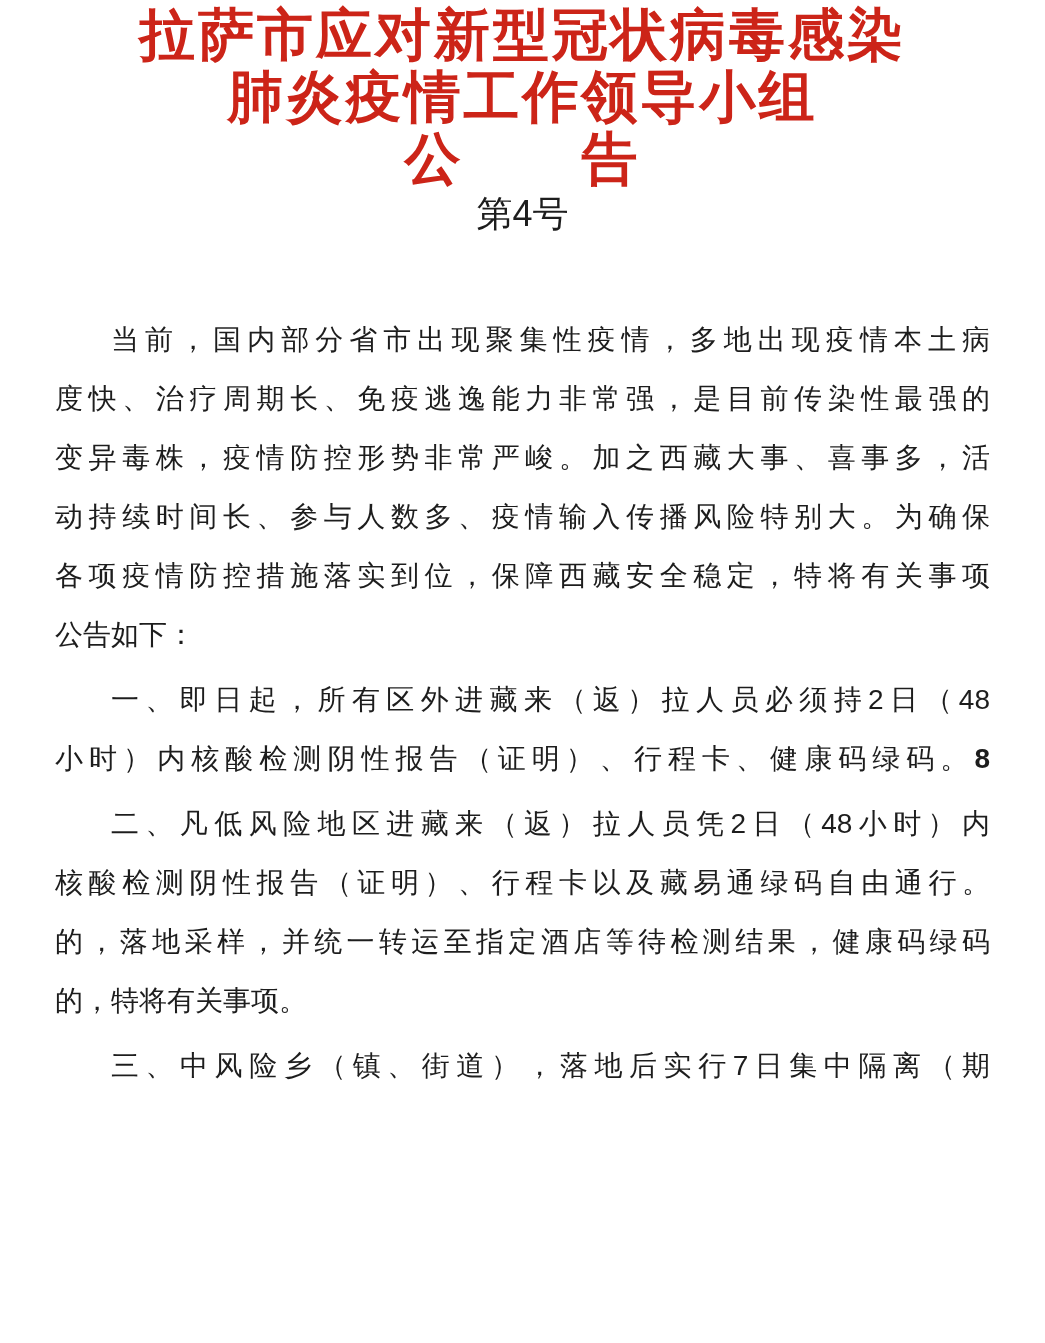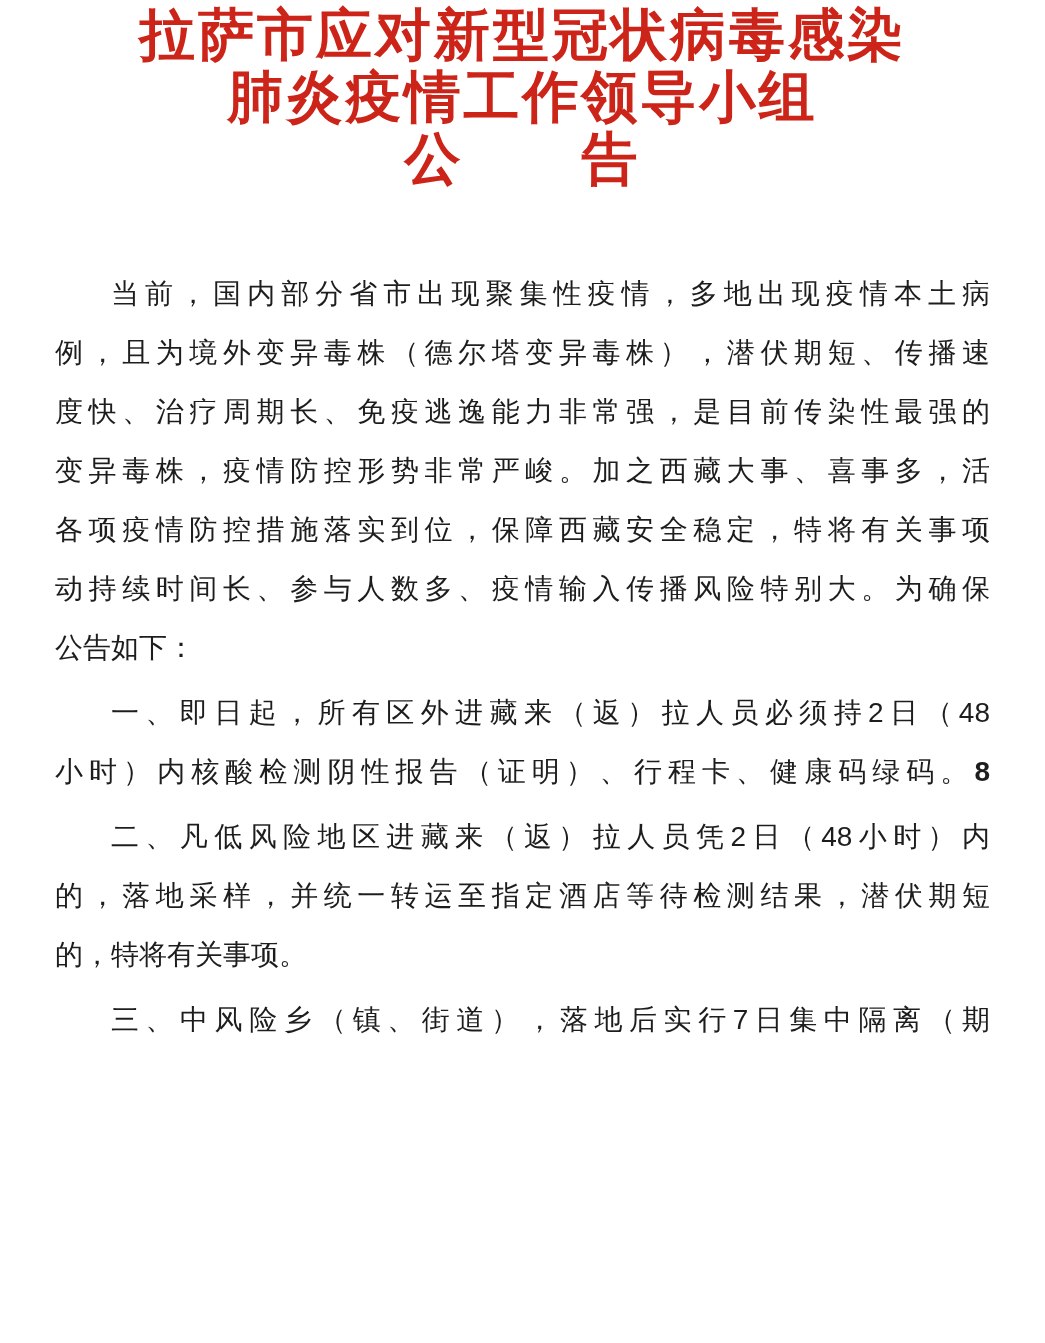--- a/index.html
+++ b/index.html
@@ -58,6 +58,7 @@
       <span class="title-line">肺炎疫情工作领导小组</span>
       <span class="title-line">公　　告</span>
     </h1>
+    <div class="issue-no">第4号</div>
   </header>
   <main class="doc-body">
       <div class="line indent"><span>当前，国内部分省市出现聚集性疫情，多地出现疫情本土病</span></div>

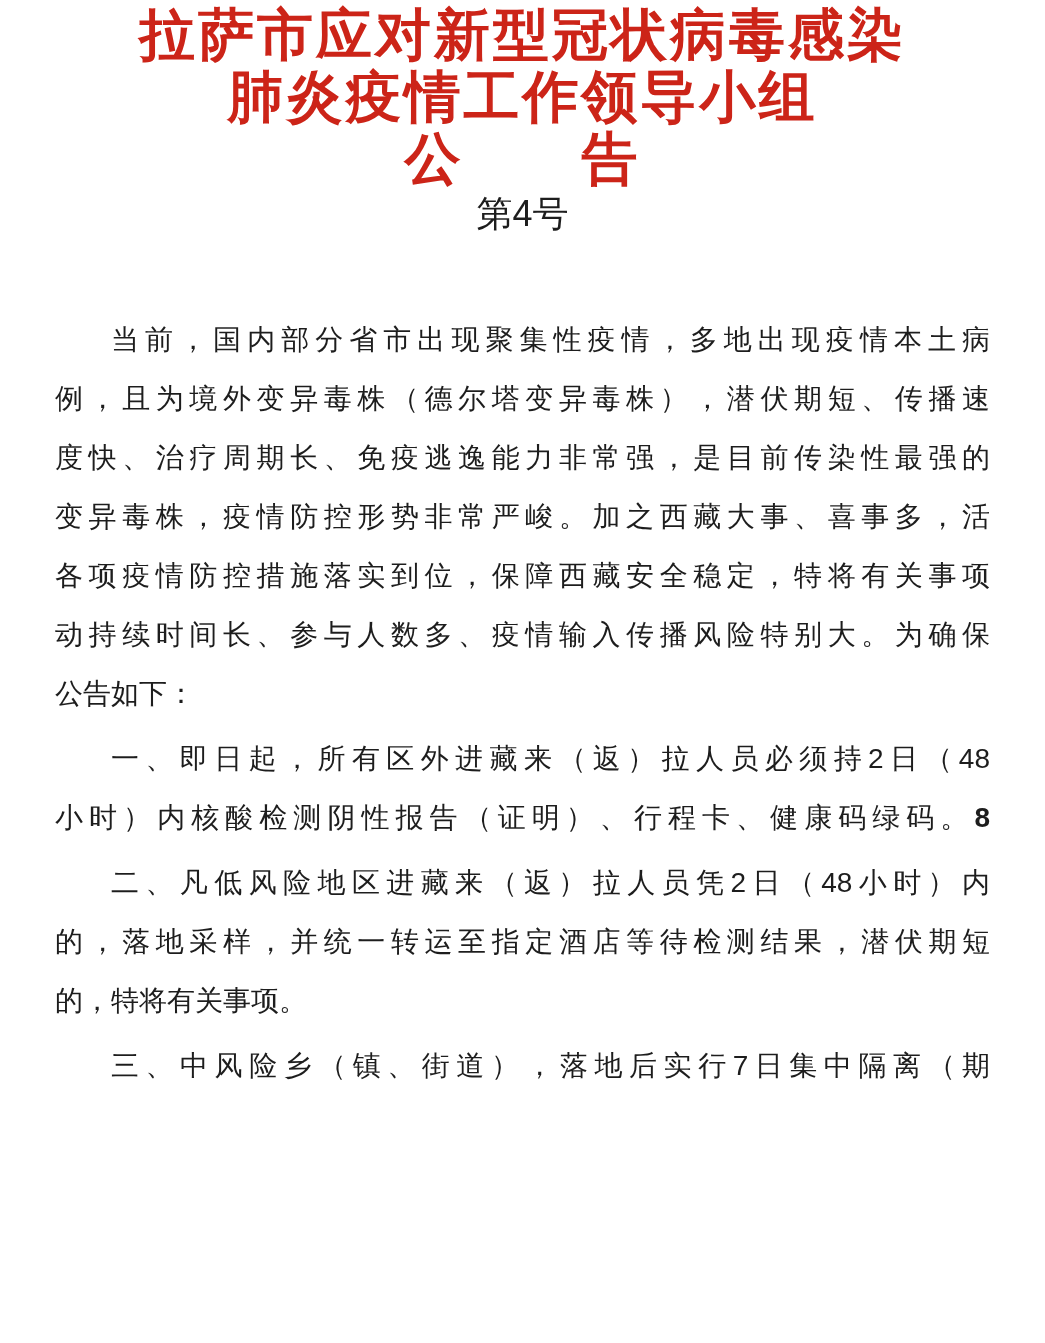--- a/index.html
+++ b/index.html
@@ -62,7 +62,6 @@
   </header>
   <main class="doc-body">
       <div class="line indent"><span>当前，国内部分省市出现聚集性疫情，多地出现疫情本土病</span></div>
-      <div class="line"><span>例，且为境外变异毒株（德尔塔变异毒株），潜伏期短、传播速</span></div>
       <div class="line"><span>度快、治疗周期长、免疫逃逸能力非常强，是目前传染性最强的</span></div>
       <div class="line"><span>变异毒株，疫情防控形势非常严峻。加之西藏大事、喜事多，活</span></div>
       <div class="line"><span>各项疫情防控措施落实到位，保障西藏安全稳定，特将有关事项</span></div>

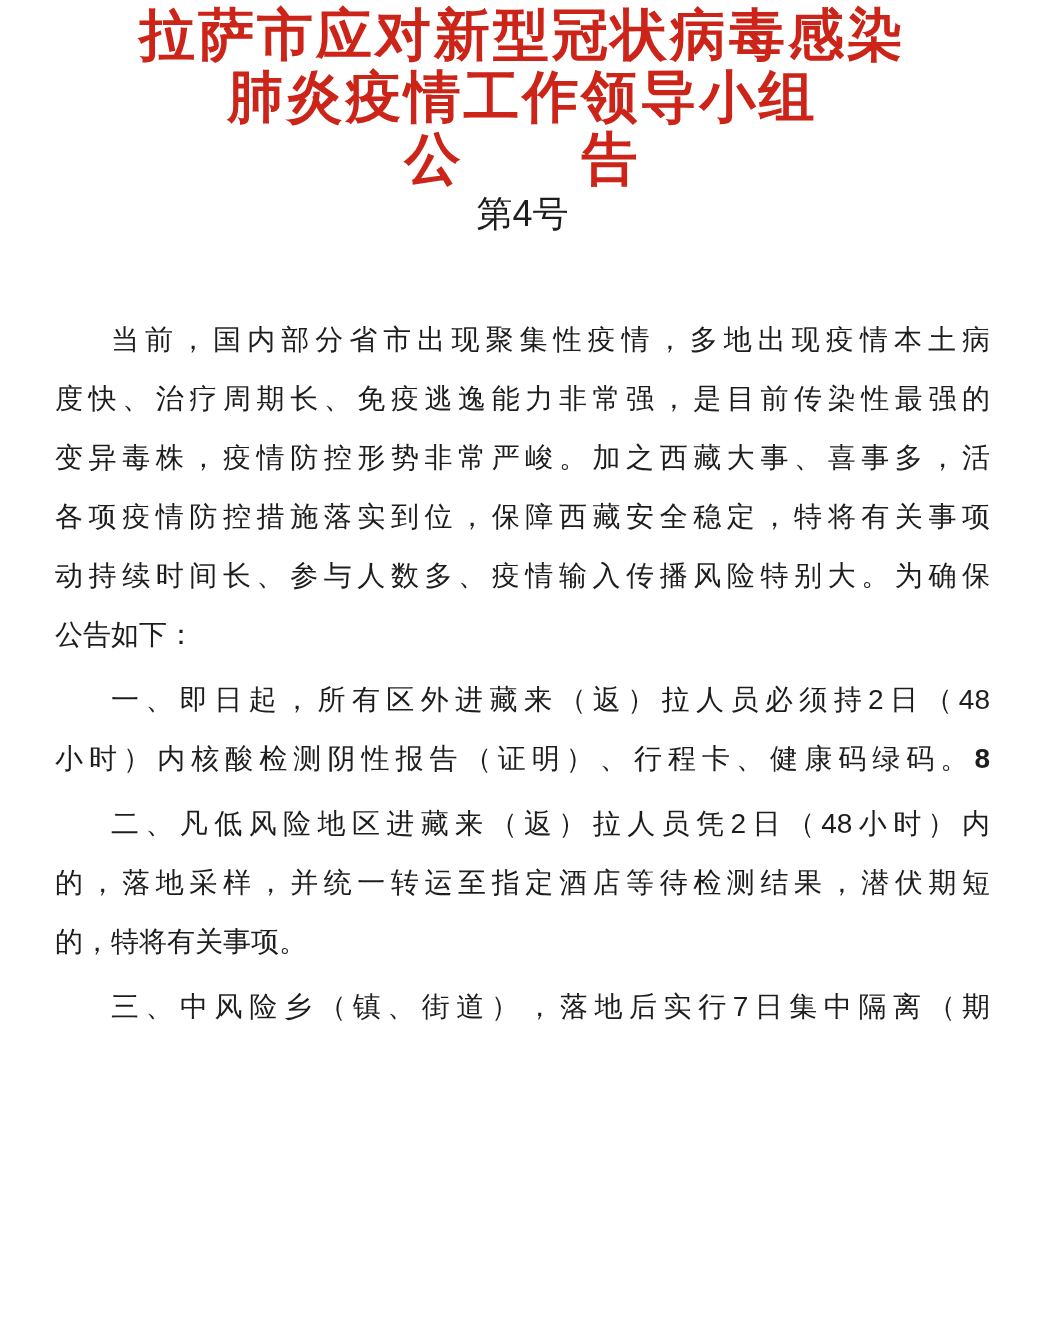--- a/index.html
+++ b/index.html
@@ -64,8 +64,8 @@
       <div class="line indent"><span>当前，国内部分省市出现聚集性疫情，多地出现疫情本土病</span></div>
       <div class="line"><span>度快、治疗周期长、免疫逃逸能力非常强，是目前传染性最强的</span></div>
       <div class="line"><span>变异毒株，疫情防控形势非常严峻。加之西藏大事、喜事多，活</span></div>
+      <div class="line"><span>动持续时间长、参与人数多、疫情输入传播风险特别大。为确保</span></div>
       <div class="line"><span>各项疫情防控措施落实到位，保障西藏安全稳定，特将有关事项</span></div>
-      <div class="line"><span>动持续时间长、参与人数多、疫情输入传播风险特别大。为确保</span></div>
       <div class="line end"><span>公告如下：</span></div>
       <div class="line indent gap"><span>一、即日起，所有区外进藏来（返）拉人员必须持2日（48</span></div>
       <div class="line"><span>小时）内核酸检测阴性报告（证明）、行程卡、健康码绿码。</span><span class="b">8</span></div>

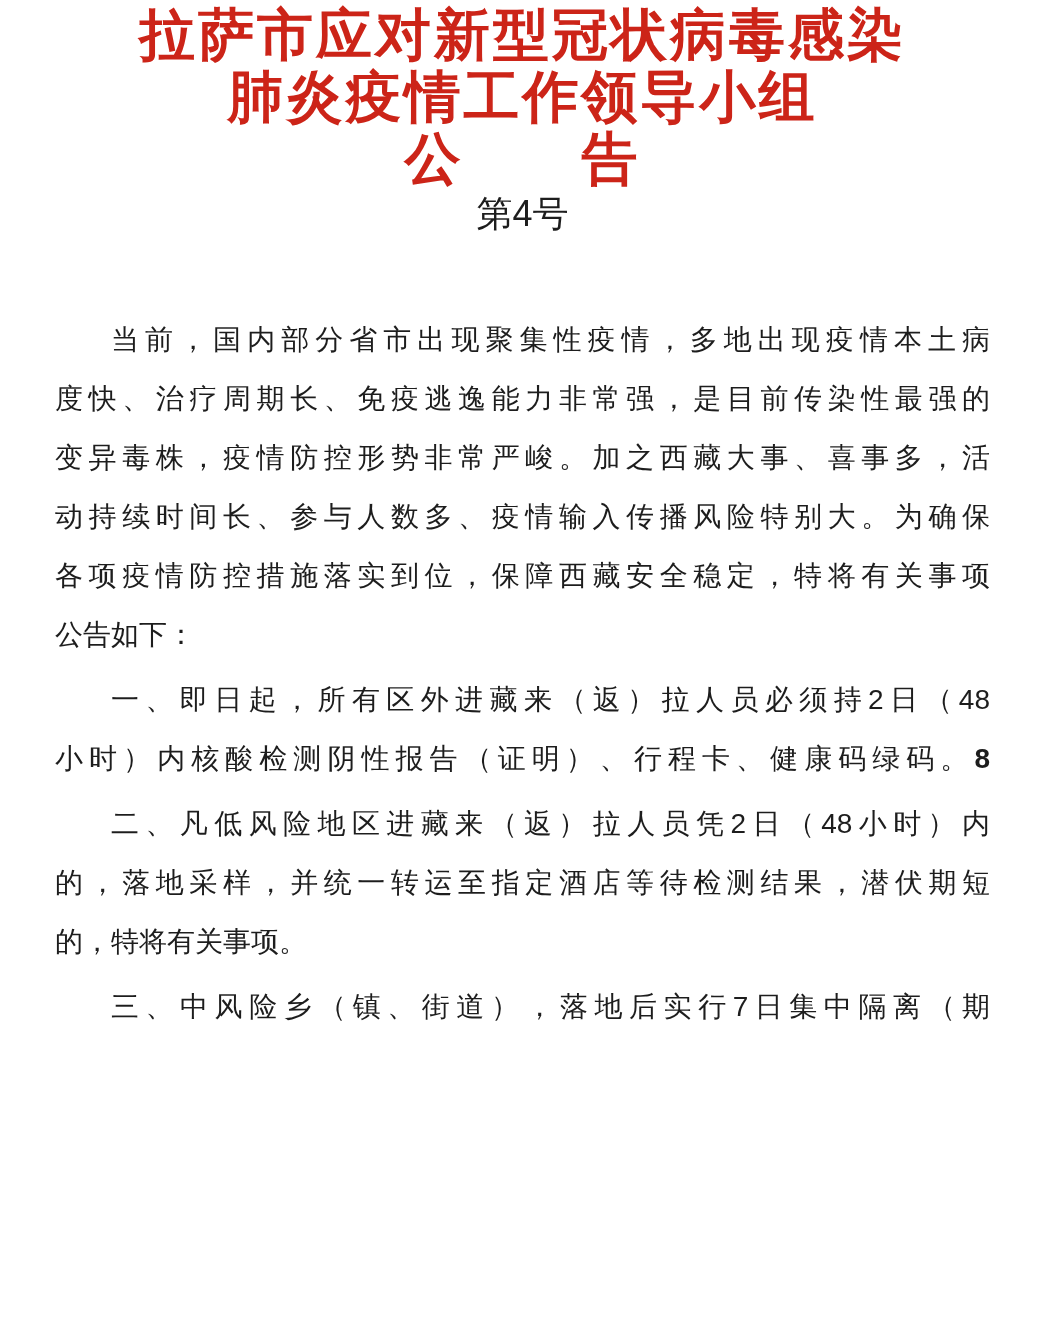--- a/index.html
+++ b/index.html
@@ -70,6 +70,7 @@
       <div class="line indent gap"><span>一、即日起，所有区外进藏来（返）拉人员必须持2日（48</span></div>
       <div class="line"><span>小时）内核酸检测阴性报告（证明）、行程卡、健康码绿码。</span><span class="b">8</span></div>
       <div class="line indent gap"><span>二、凡低风险地区进藏来（返）拉人员凭2日（48小时）内</span></div>
+      <div class="line"><span>核酸检测阴性报告（证明）、行程卡以及藏易通绿码自由通行。</span></div>
       <div class="line"><span>的，落地采样，并统一转运至指定酒店等待检测结果，潜伏期短</span></div>
       <div class="line end"><span>的，特将有关事项。</span></div>
       <div class="line indent gap"><span>三、中风险乡（镇、街道），落地后实行7日集中隔离（期</span></div>

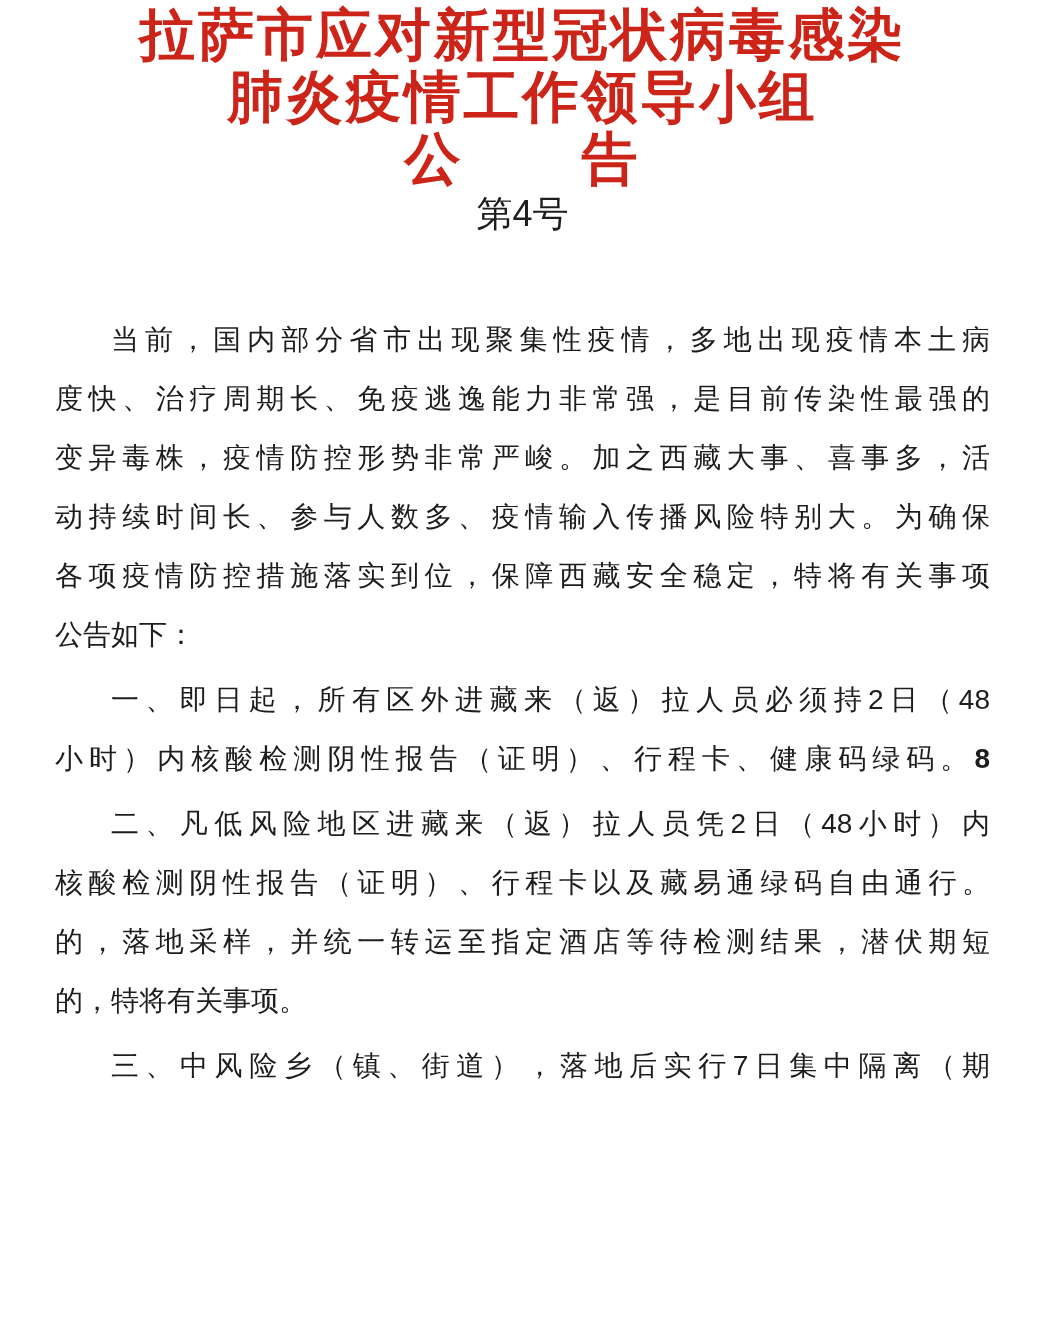--- a/index.html
+++ b/index.html
@@ -71,7 +71,7 @@
       <div class="line"><span>小时）内核酸检测阴性报告（证明）、行程卡、健康码绿码。</span><span class="b">8</span></div>
       <div class="line indent gap"><span>二、凡低风险地区进藏来（返）拉人员凭2日（48小时）内</span></div>
       <div class="line"><span>核酸检测阴性报告（证明）、行程卡以及藏易通绿码自由通行。</span></div>
-      <div class="line"><span>的，落地采样，并统一转运至指定酒店等待检测结果，潜伏期短</span></div>
+      <div class="line"><span>的，落地采样，并统一转运至指定酒店等待检测结果，健康码绿码</span></div>
       <div class="line end"><span>的，特将有关事项。</span></div>
       <div class="line indent gap"><span>三、中风险乡（镇、街道），落地后实行7日集中隔离（期</span></div>
     </main>

